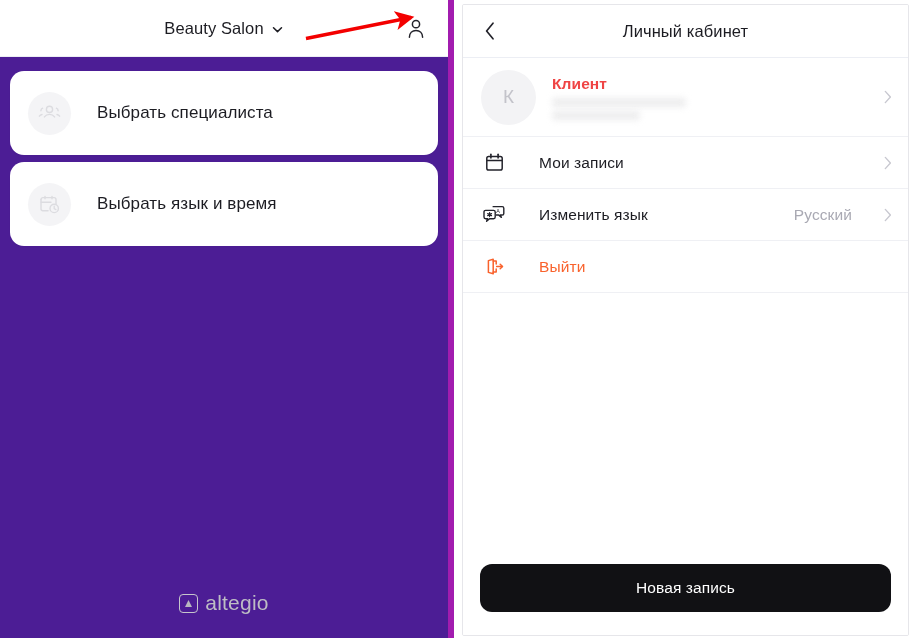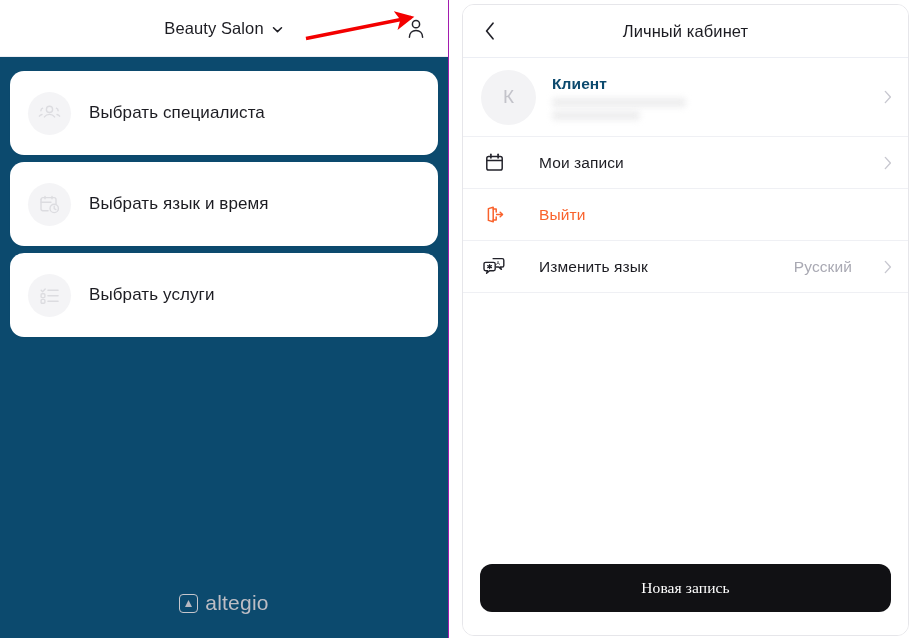--- a/index.html
+++ b/index.html
@@ -32,8 +32,8 @@
     top: 0;
     width: 448px;
     height: 638px;
-    background: #0c4a6e;
-    border-right: 1px solid #a21caf;
+    background: #4c1d95;
+    border-right: 6px solid #a21caf;
     overflow: hidden;
   }
 

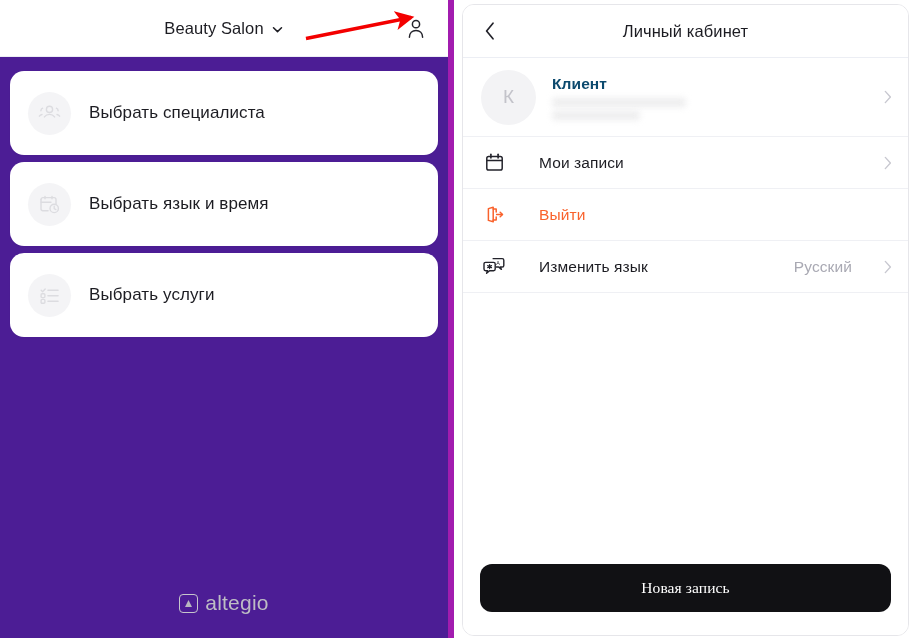--- a/index.html
+++ b/index.html
@@ -151,7 +151,7 @@
     height: 630px;
     background: #ffffff;
     border: 1px solid #e6e6ea;
-    border-radius: 12px;
+    border-radius: 2px;
     overflow: hidden;
     display: flex;
     flex-direction: column;

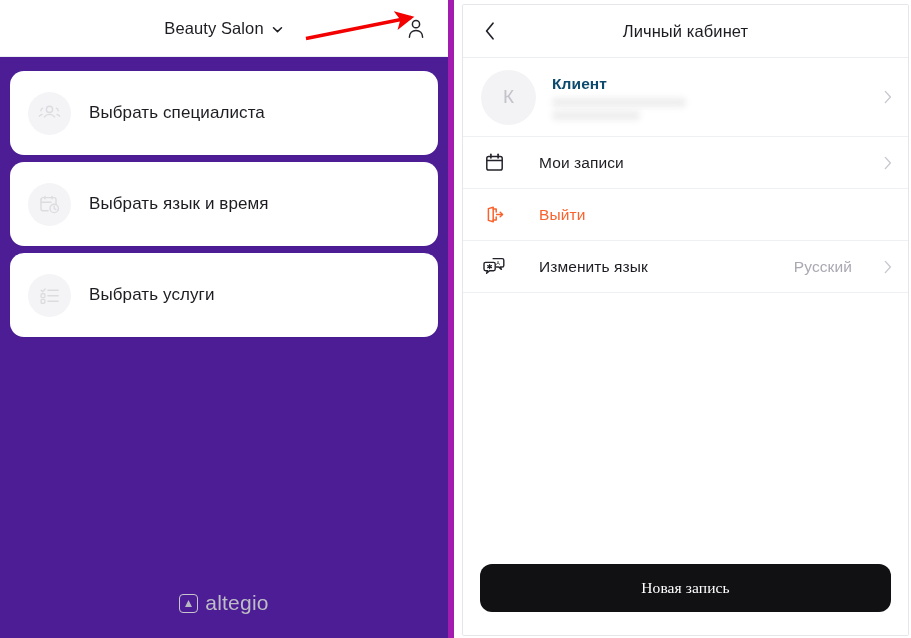--- a/index.html
+++ b/index.html
@@ -229,7 +229,7 @@
 
   .profile-name {
     font-size: 15.5px;
-    color: #0c4a6e;
+    color: #ef4444;
     font-weight: bold;
     letter-spacing: 0.1px;
   }

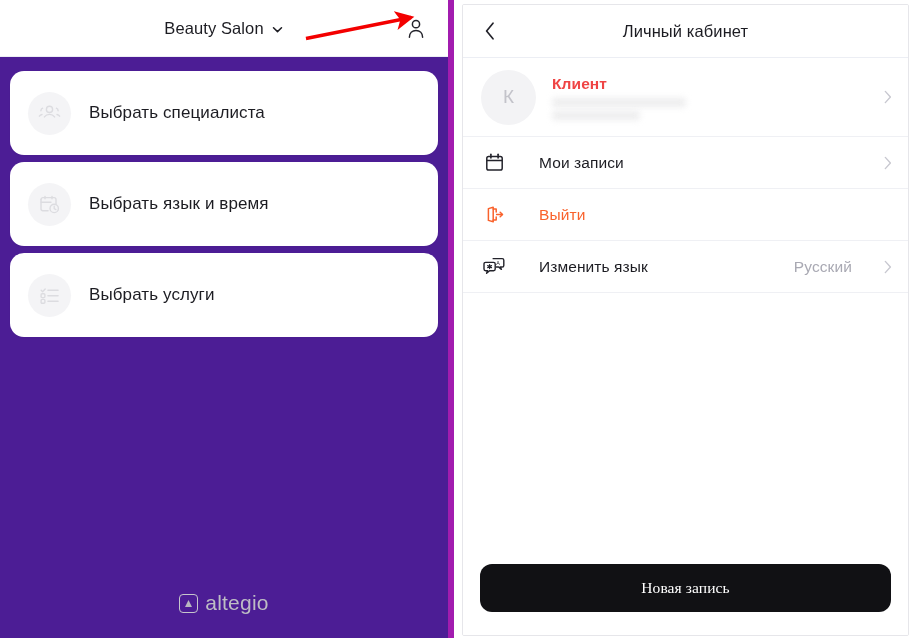--- a/index.html
+++ b/index.html
@@ -113,6 +113,7 @@
     font-size: 17px;
     color: #1c1c22;
     letter-spacing: 0.1px;
+    margin-left: 8px;
   }
 
   .altegio-footer {

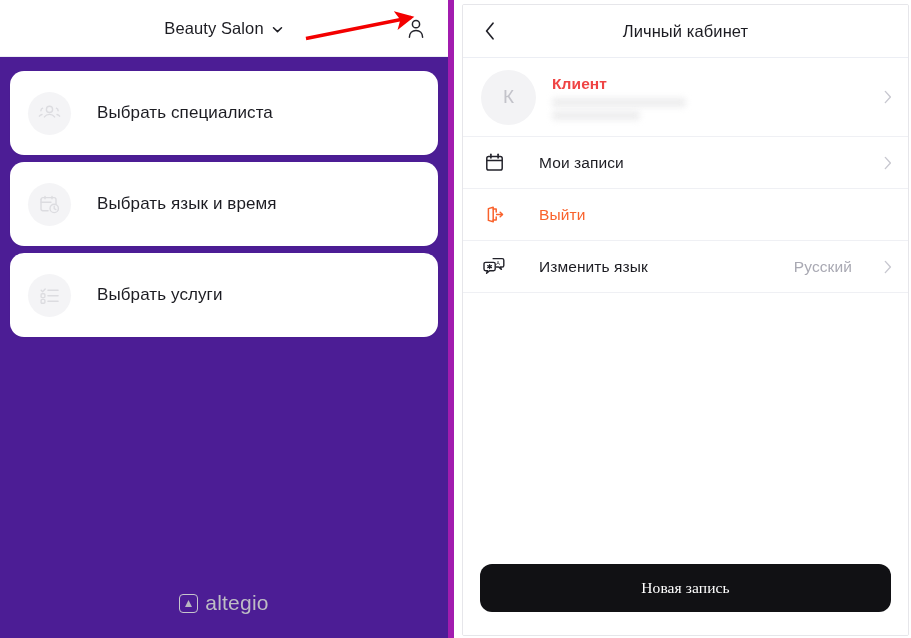--- a/index.html
+++ b/index.html
@@ -458,6 +458,24 @@
         </span>
       </div>
 
+      <div class="menu-row simple-row">
+        <span class="row-icon">
+          <svg width="22" height="21" viewBox="0 0 22 21" fill="none">
+            <path d="M9.6 2.6 H19.2 a1.6 1.6 0 0 1 1.6 1.6 V9.4 a1.6 1.6 0 0 1 -1.6 1.6 H17.2 L18.4 13.4 L15.6 11 H13" stroke="#23232b" stroke-width="1.4" stroke-linejoin="round"></path>
+            <text x="13.3" y="8.7" font-family="Liberation Sans, sans-serif" font-size="5.4" fill="#23232b">A</text>
+            <path d="M2.6 6.4 H10.6 a1.6 1.6 0 0 1 1.6 1.6 V13.1 a1.6 1.6 0 0 1 -1.6 1.6 H6.6 L3.6 17.2 L4.6 14.7 H2.6 a1.6 1.6 0 0 1 -1.6 -1.6 V8.0 a1.6 1.6 0 0 1 1.6 -1.6 Z" stroke="#23232b" stroke-width="1.4" stroke-linejoin="round" fill="#ffffff"></path>
+            <path d="M6.6 8.6 V12.6 M4.7 9.6 L8.5 11.6 M8.5 9.6 L4.7 11.6" stroke="#23232b" stroke-width="1.2" stroke-linecap="round"></path>
+          </svg>
+        </span>
+        <span class="row-label">Изменить язык</span>
+        <span class="row-value">Русский</span>
+        <span class="chev-right">
+          <svg width="8" height="14" viewBox="0 0 8 14" fill="none">
+            <path d="M1.3 1.4 L6.4 7 L1.3 12.6" stroke="#c8c8d0" stroke-width="1.4" stroke-linecap="round" stroke-linejoin="round"></path>
+          </svg>
+        </span>
+      </div>
+
       <div class="menu-row simple-row logout-row">
         <span class="row-icon">
           <svg width="21" height="21" viewBox="0 0 21 21" fill="none">
@@ -471,24 +489,6 @@
         <span class="row-label danger">Выйти</span>
       </div>
 
-      <div class="menu-row simple-row">
-        <span class="row-icon">
-          <svg width="22" height="21" viewBox="0 0 22 21" fill="none">
-            <path d="M9.6 2.6 H19.2 a1.6 1.6 0 0 1 1.6 1.6 V9.4 a1.6 1.6 0 0 1 -1.6 1.6 H17.2 L18.4 13.4 L15.6 11 H13" stroke="#23232b" stroke-width="1.4" stroke-linejoin="round"></path>
-            <text x="13.3" y="8.7" font-family="Liberation Sans, sans-serif" font-size="5.4" fill="#23232b">A</text>
-            <path d="M2.6 6.4 H10.6 a1.6 1.6 0 0 1 1.6 1.6 V13.1 a1.6 1.6 0 0 1 -1.6 1.6 H6.6 L3.6 17.2 L4.6 14.7 H2.6 a1.6 1.6 0 0 1 -1.6 -1.6 V8.0 a1.6 1.6 0 0 1 1.6 -1.6 Z" stroke="#23232b" stroke-width="1.4" stroke-linejoin="round" fill="#ffffff"></path>
-            <path d="M6.6 8.6 V12.6 M4.7 9.6 L8.5 11.6 M8.5 9.6 L4.7 11.6" stroke="#23232b" stroke-width="1.2" stroke-linecap="round"></path>
-          </svg>
-        </span>
-        <span class="row-label">Изменить язык</span>
-        <span class="row-value">Русский</span>
-        <span class="chev-right">
-          <svg width="8" height="14" viewBox="0 0 8 14" fill="none">
-            <path d="M1.3 1.4 L6.4 7 L1.3 12.6" stroke="#c8c8d0" stroke-width="1.4" stroke-linecap="round" stroke-linejoin="round"></path>
-          </svg>
-        </span>
-      </div>
-
     </div>
 
     <div class="right-spacer"></div>

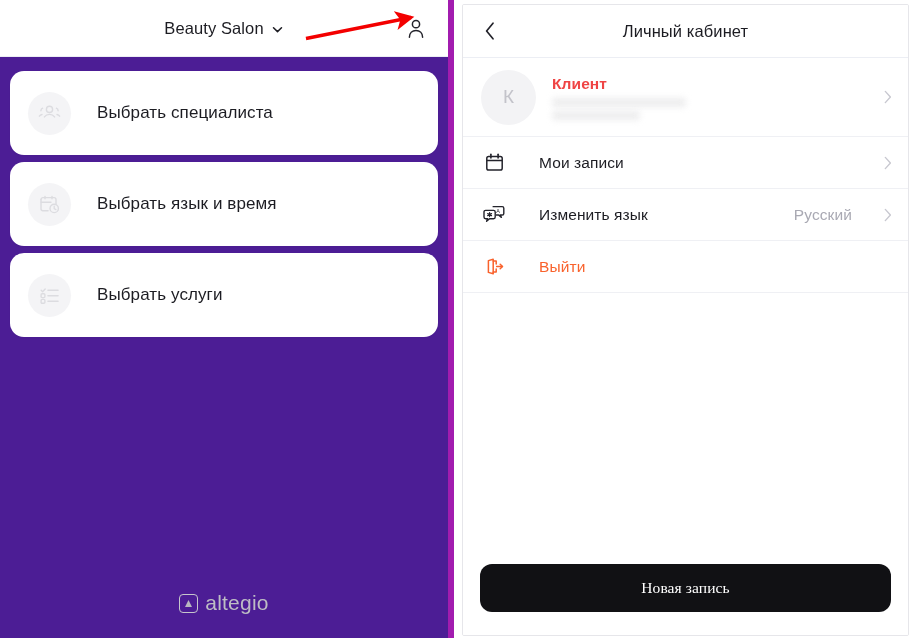--- a/index.html
+++ b/index.html
@@ -383,19 +383,6 @@
         <span class="card-label">Выбрать язык и время</span>
       </div>
 
-      <div class="action-card">
-        <span class="card-icon-circle">
-          <svg width="25" height="25" viewBox="0 0 25 25" fill="none">
-            <path d="M4.2 7.3 L5.6 8.7 L8.2 5.9" stroke="#dcdce0" stroke-width="1.4" stroke-linecap="round" stroke-linejoin="round"></path>
-            <rect x="4.1" y="10.8" width="3.8" height="3.8" rx="1" stroke="#dcdce0" stroke-width="1.4"></rect>
-            <rect x="4.1" y="16.4" width="3.8" height="3.8" rx="1" stroke="#dcdce0" stroke-width="1.4"></rect>
-            <path d="M11 7.3 H21" stroke="#dcdce0" stroke-width="1.6" stroke-linecap="round"></path>
-            <path d="M11 12.7 H21" stroke="#dcdce0" stroke-width="1.6" stroke-linecap="round"></path>
-            <path d="M11 18.3 H21" stroke="#dcdce0" stroke-width="1.6" stroke-linecap="round"></path>
-          </svg>
-        </span>
-        <span class="card-label">Выбрать услуги</span>
-      </div>
 
     </div>
 

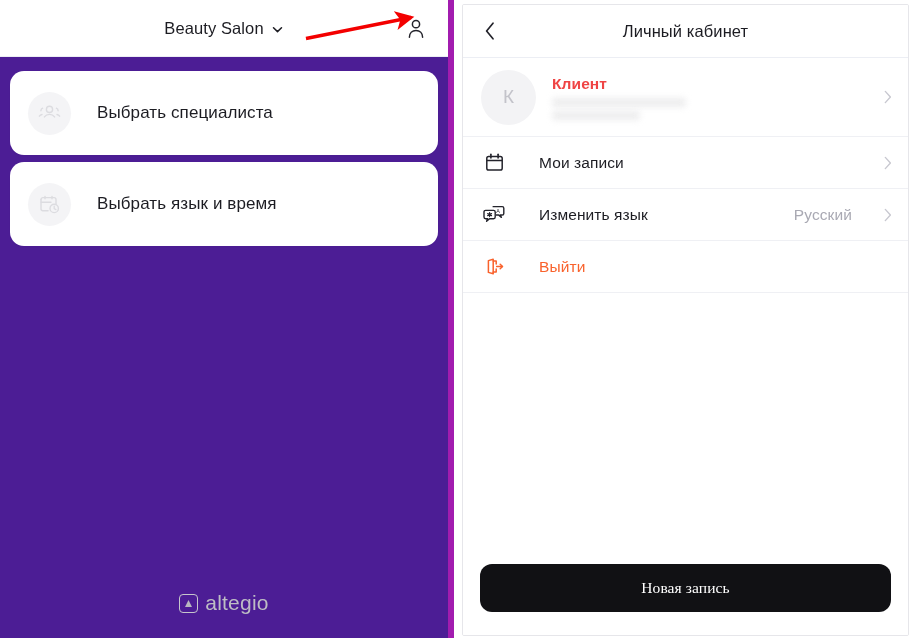--- a/index.html
+++ b/index.html
@@ -309,7 +309,7 @@
     border: none;
     border-radius: 12px;
     font-size: 15.5px;
-    font-family: Liberation Serif, serif;
+    font-family: Liberation Sans, sans-serif;
     cursor: pointer;
     letter-spacing: 0.1px;
   }

